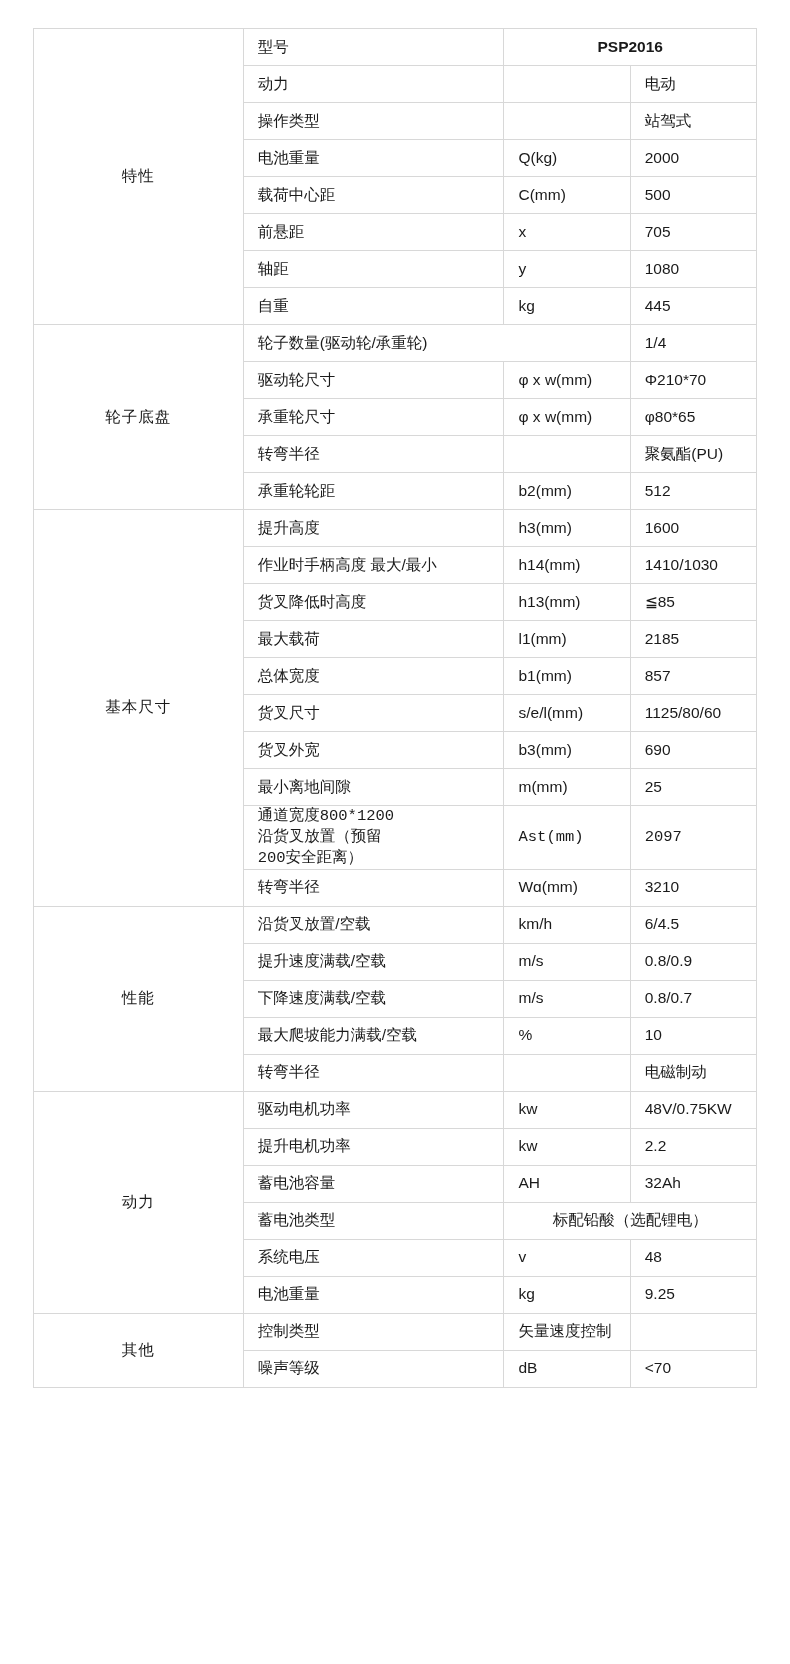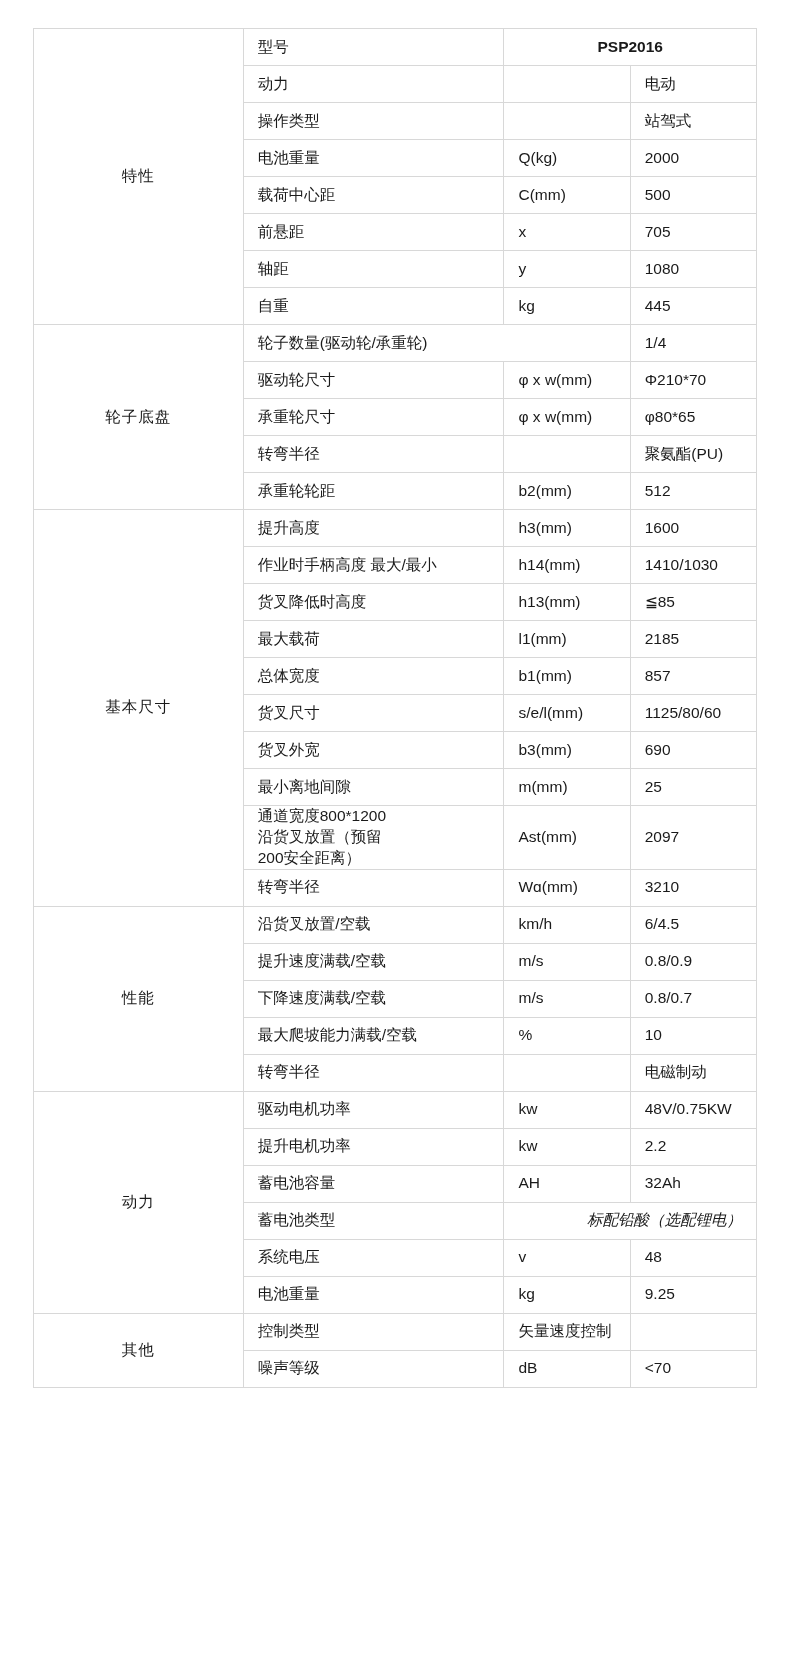--- a/index.html
+++ b/index.html
@@ -61,6 +61,7 @@
   }
   td.tall {
     height: 104px;
+    font-family: Liberation Mono, monospace;
   }
   td.multiline {
     padding-top: 8px;

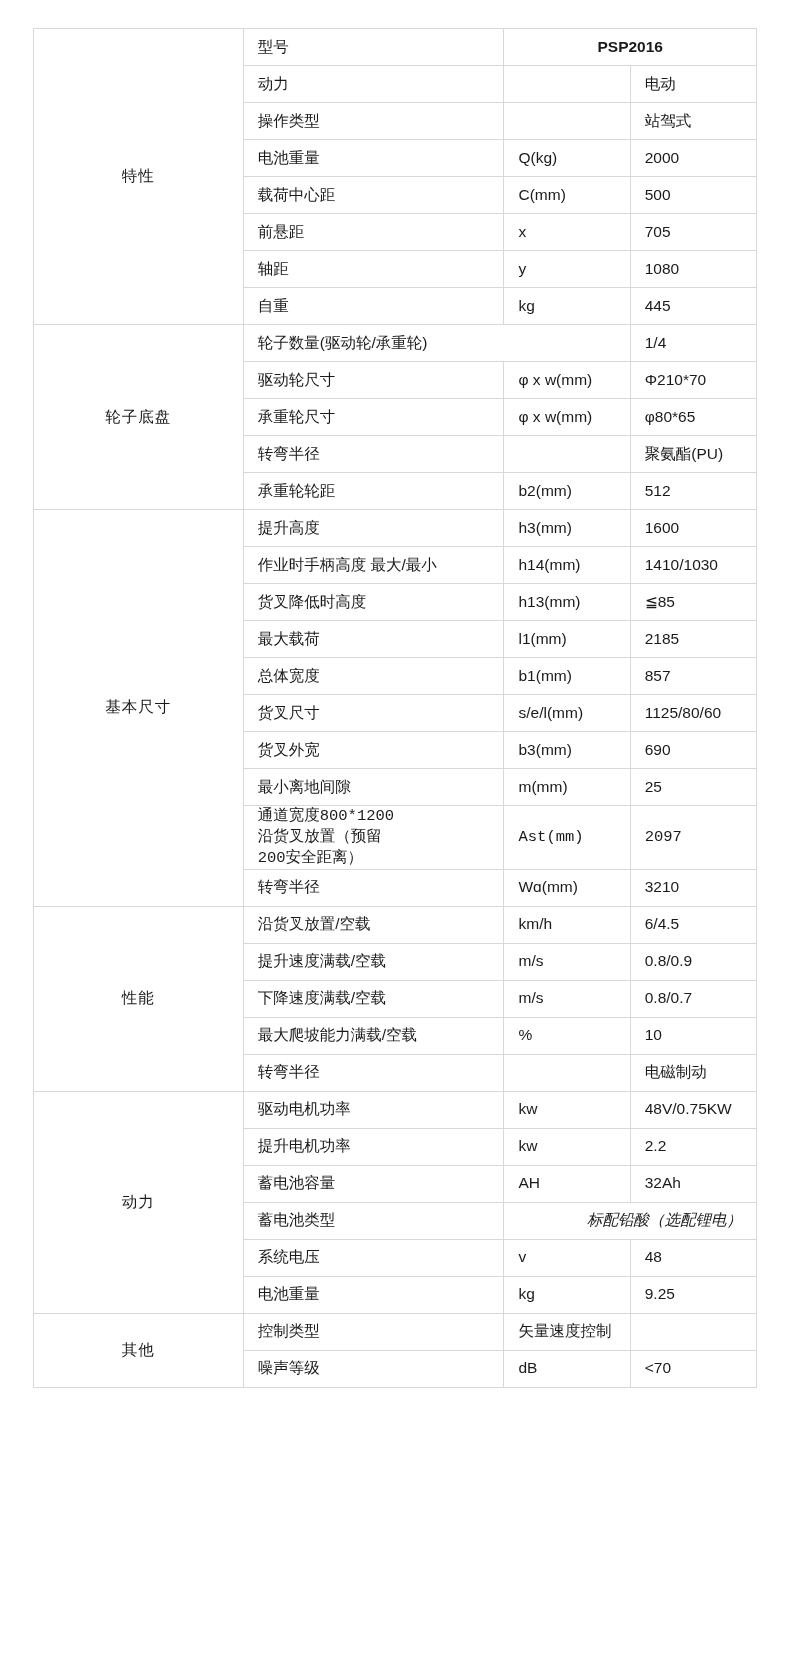--- a/index.html
+++ b/index.html
@@ -239,7 +239,7 @@
         </tr>
         <tr>
           <td class="param">蓄电池类型</td>
-          <td class="symbol" colspan="2" style="text-align: right; font-style: italic;">标配铅酸（选配锂电）</td>
+          <td class="symbol" colspan="2" style="text-align: center;">标配铅酸（选配锂电）</td>
         </tr>
         <tr>
           <td class="param">系统电压</td>

